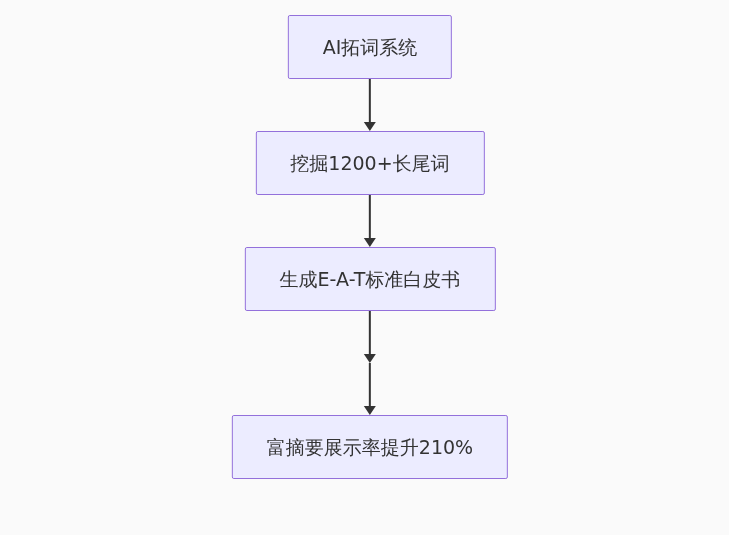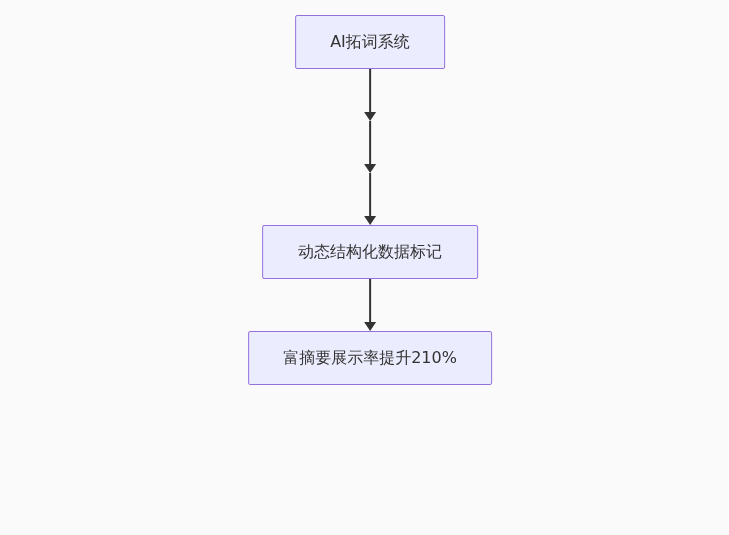--- a/index.html
+++ b/index.html
@@ -25,7 +25,7 @@
   }
   .node {
     box-sizing: border-box;
-    height: 54px;
+    height: 64px;
     padding: 0 34px;
     display: flex;
     align-items: center;
@@ -34,7 +34,7 @@
     border: 1px solid var(--node-border, #9370DB);
     border-radius: 2px;
     color: var(--text, #333333);
-    font-size: 16px;
+    font-size: 19px;
     line-height: 1;
     white-space: nowrap;
   }

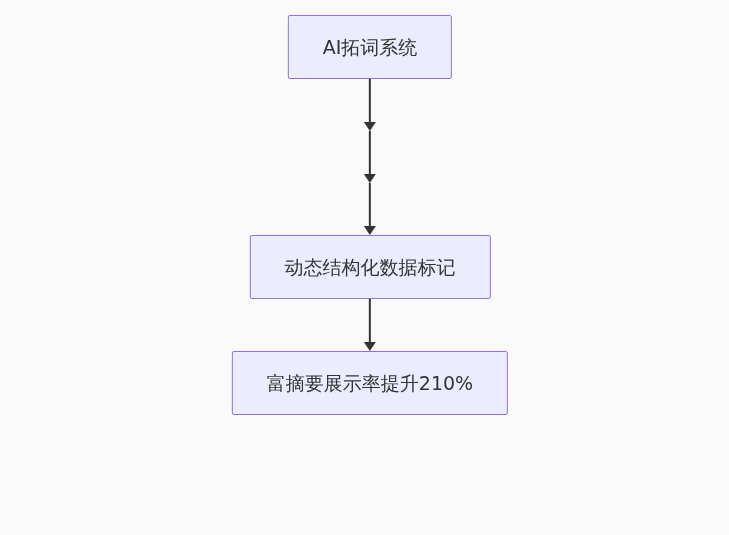--- a/index.html
+++ b/index.html
@@ -81,6 +81,7 @@
     <span class="head"></span>
   </div>
 
+  <div class="node n2">挖掘1200+长尾词</div>
 
   <div class="arrow">
     <span class="line"></span>

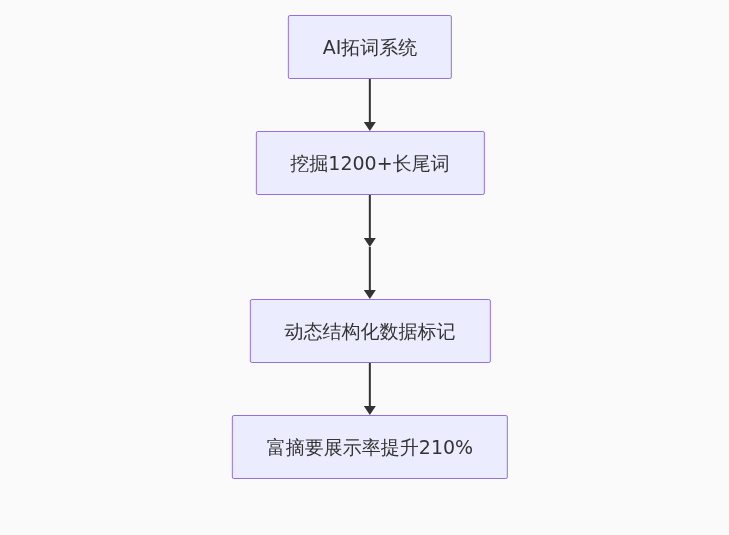--- a/index.html
+++ b/index.html
@@ -88,6 +88,7 @@
     <span class="head"></span>
   </div>
 
+  <div class="node n3">生成E-A-T标准白皮书</div>
 
   <div class="arrow">
     <span class="line"></span>

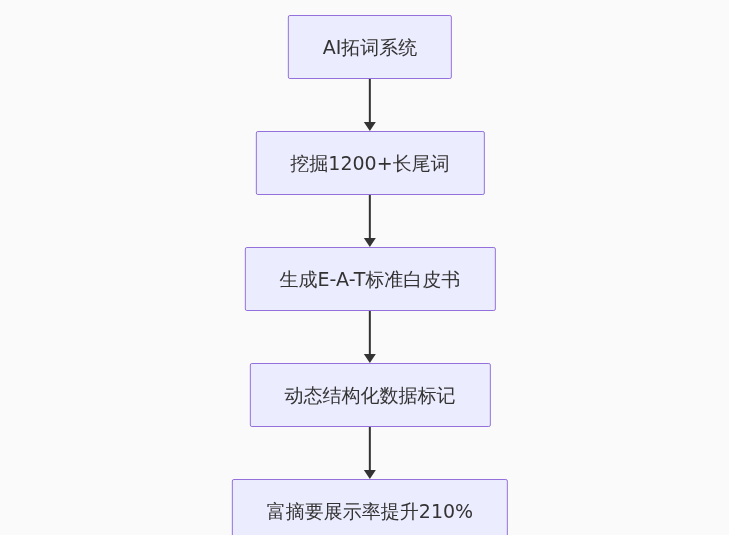--- a/index.html
+++ b/index.html
@@ -95,7 +95,6 @@
     <span class="head"></span>
   </div>
 
-  <div class="node n4">动态结构化数据标记</div>
 
   <div class="arrow">
     <span class="line"></span>

